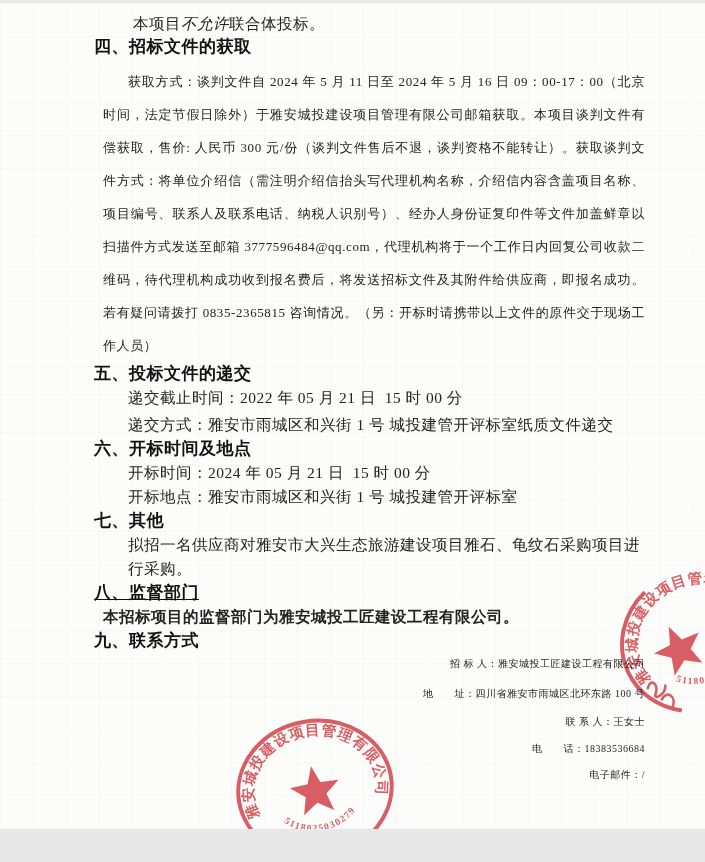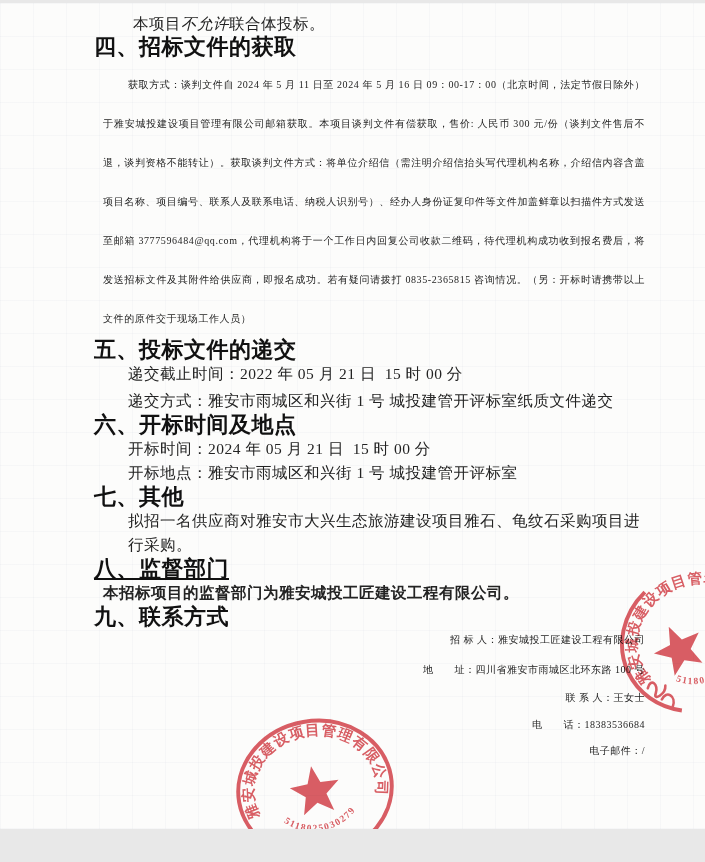--- a/index.html
+++ b/index.html
@@ -19,7 +19,7 @@
   .intro .em{font-style:italic;}
   h2.sec{
     font-family:"Liberation Sans","DejaVu Sans",sans-serif;
-    font-size:22px;line-height:24px;font-weight:700;color:#111;
+    font-size:17px;line-height:24px;font-weight:700;color:#111;
     margin:0;letter-spacing:.5px;
   }
   .mt2{margin-top:2px;} .mt3{margin-top:3px;} .mt5{margin-top:5px;} .mt6{margin-top:6px;text-decoration:underline;}

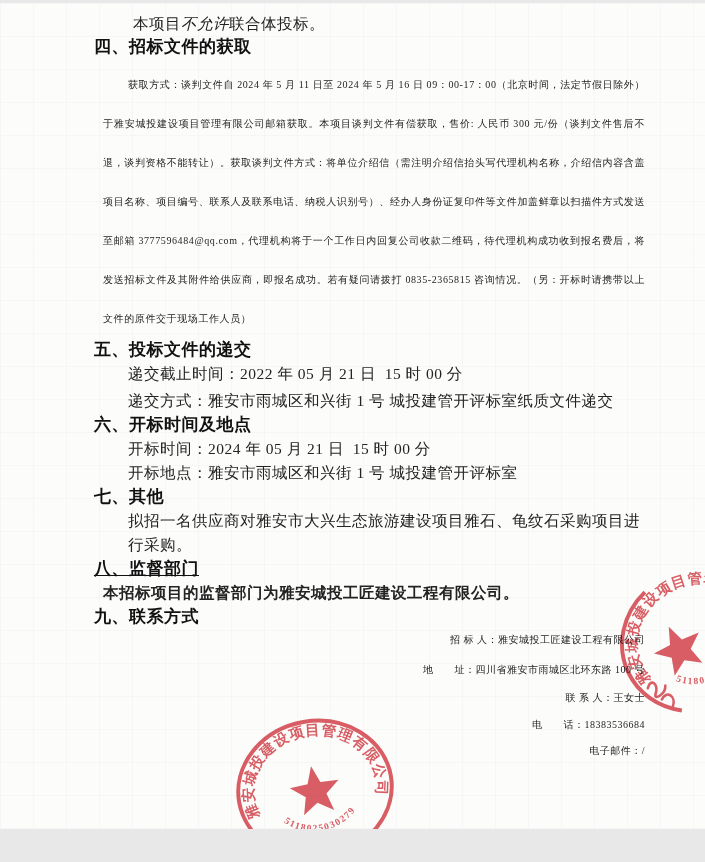--- a/index.html
+++ b/index.html
@@ -27,7 +27,7 @@
   .bodyind{margin-left:9px;font-weight:bold;}
   .para{
     margin:6px 0 0 9px;width:542px;
-    font-size:10px;line-height:39px;letter-spacing:.6px;
+    font-size:13px;line-height:33px;letter-spacing:.6px;
     text-align:justify;text-indent:25px;
   }
   .crow{margin-left:24px;font-size:10px;line-height:22px;letter-spacing:.5px;white-space:pre-wrap;text-align:right;}

